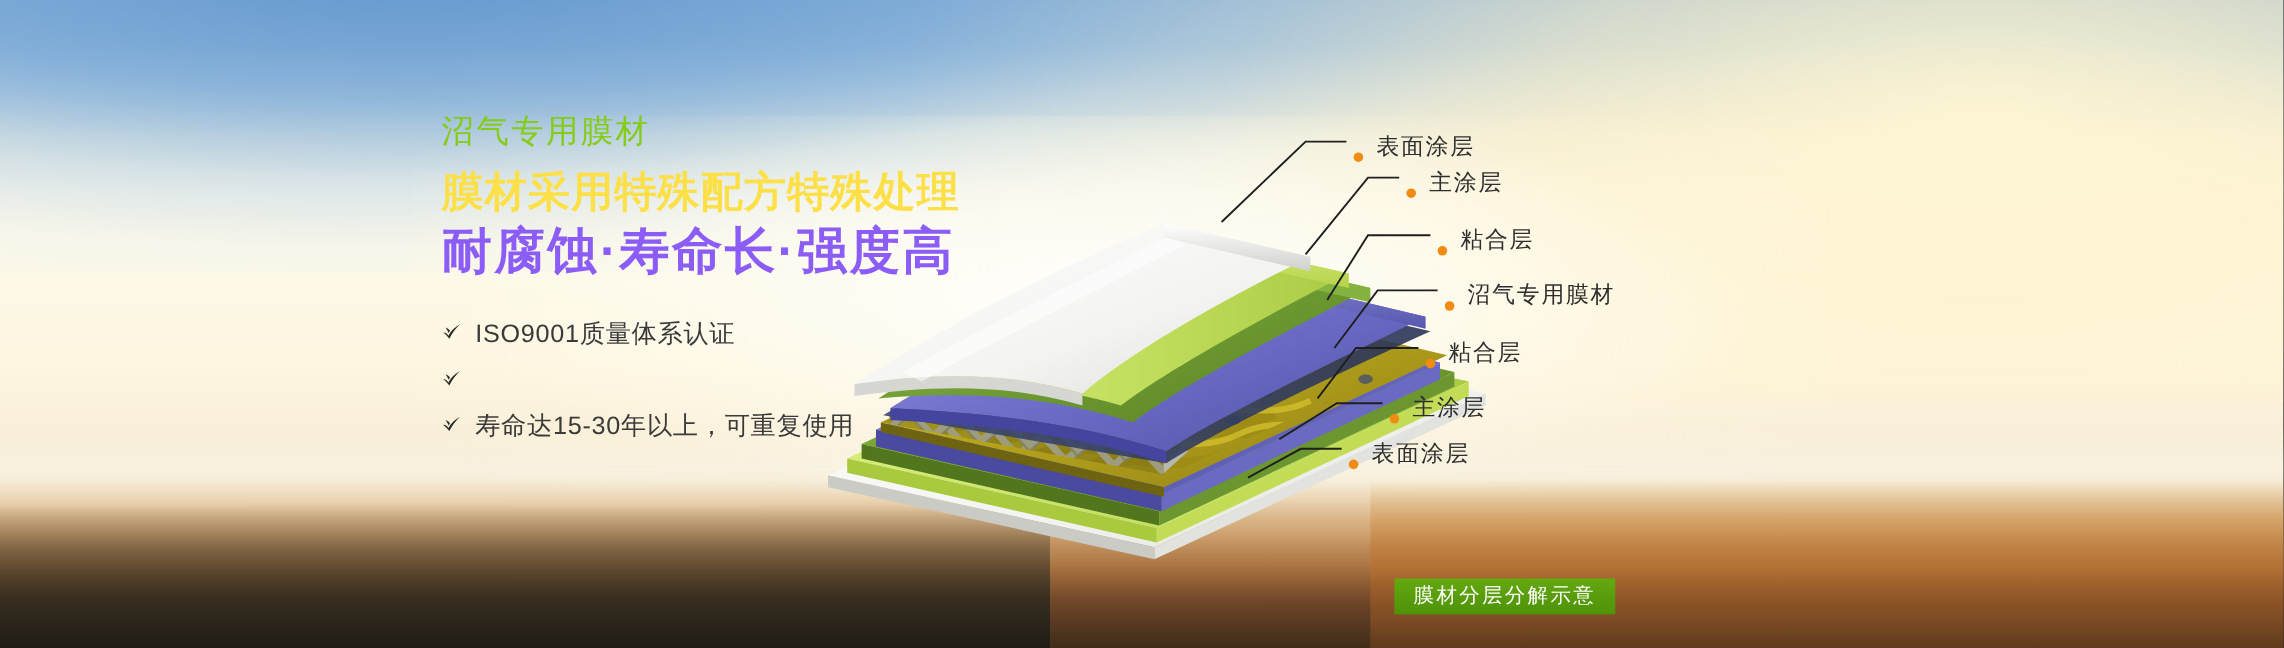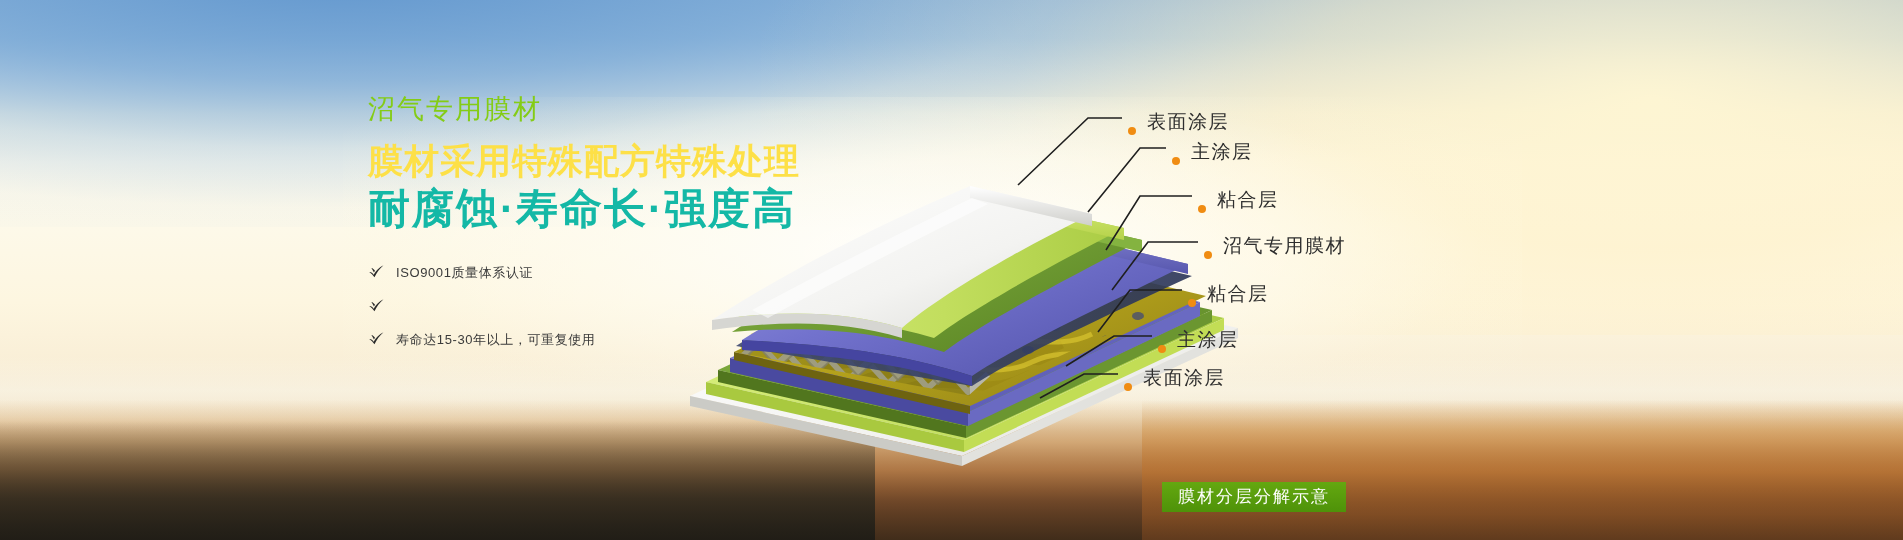--- a/index.html
+++ b/index.html
@@ -135,7 +135,7 @@
   .headline-accent {
     font-size: 42px;
     font-weight: bold;
-    color: #14b8a6;
+    color: #8b5cf6;
     letter-spacing: 2px;
     line-height: 1.22;
     margin-top: 2px;

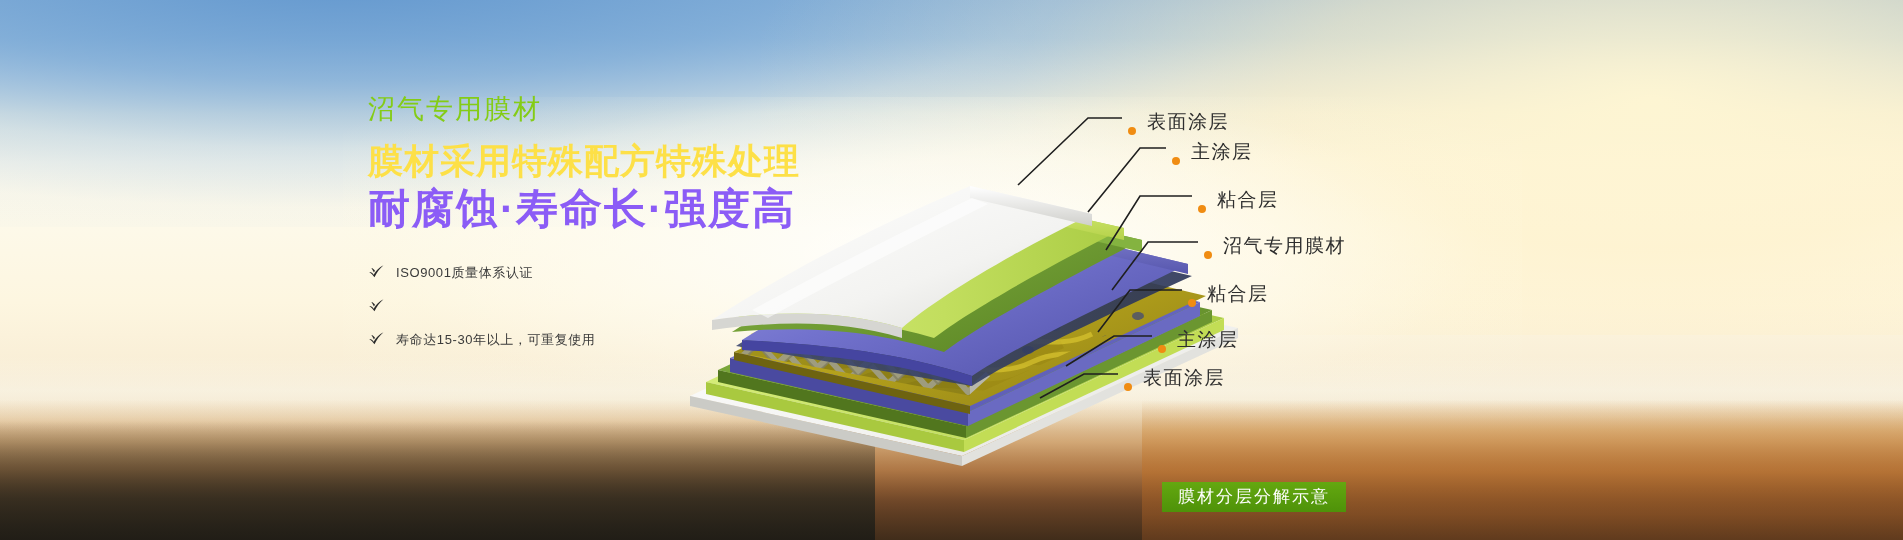--- a/index.html
+++ b/index.html
@@ -158,7 +158,7 @@
     display: block;
   }
   .feature-text {
-    font-size: 13px;
+    font-size: 21px;
     color: #3a3a3a;
     letter-spacing: 0.6px;
   }

